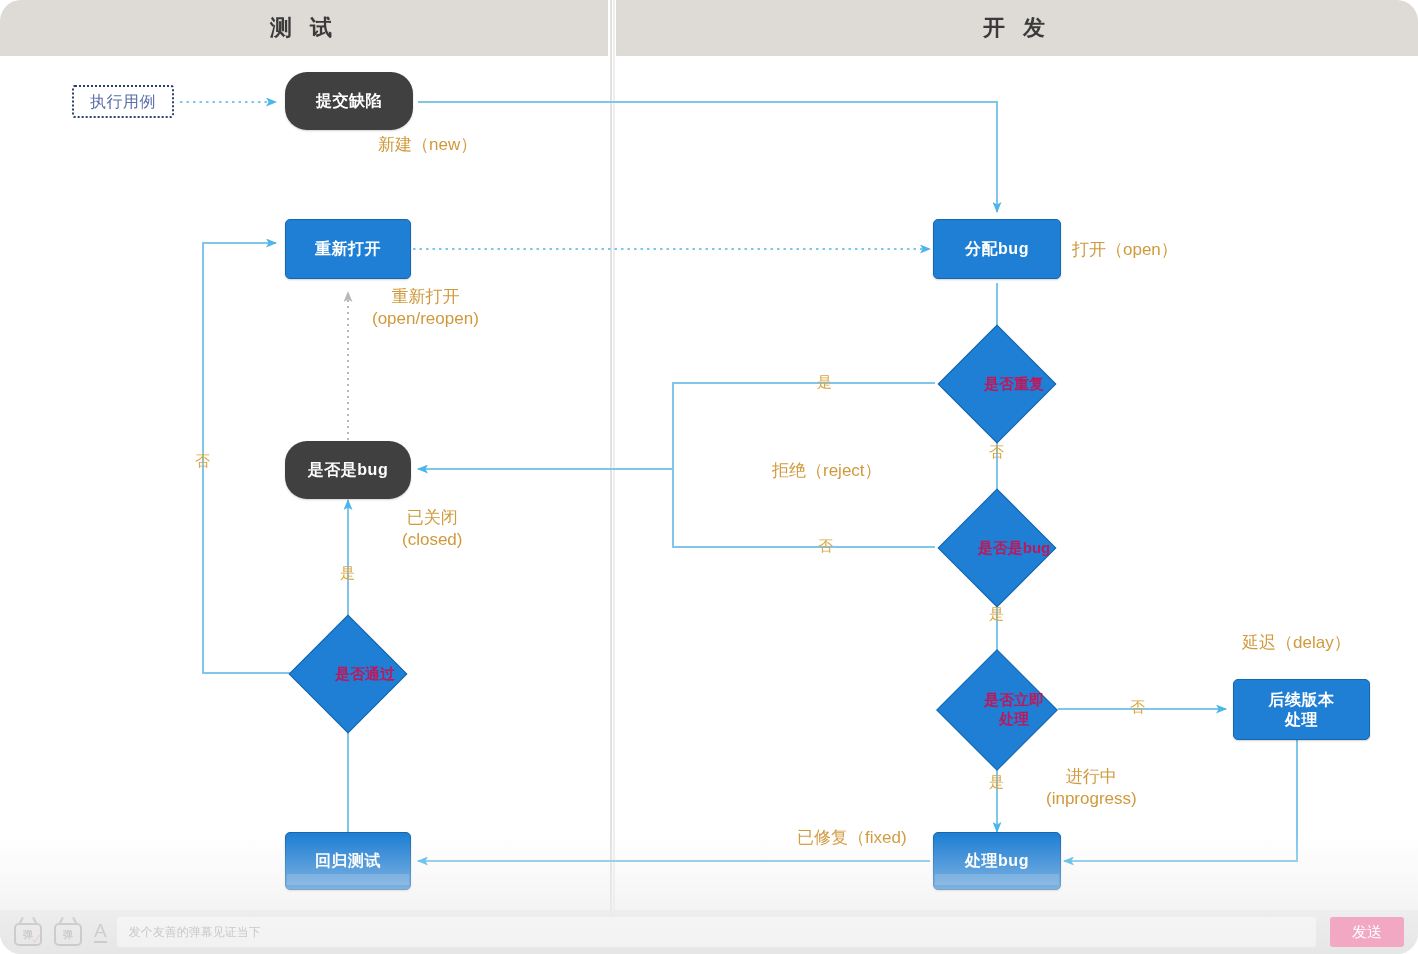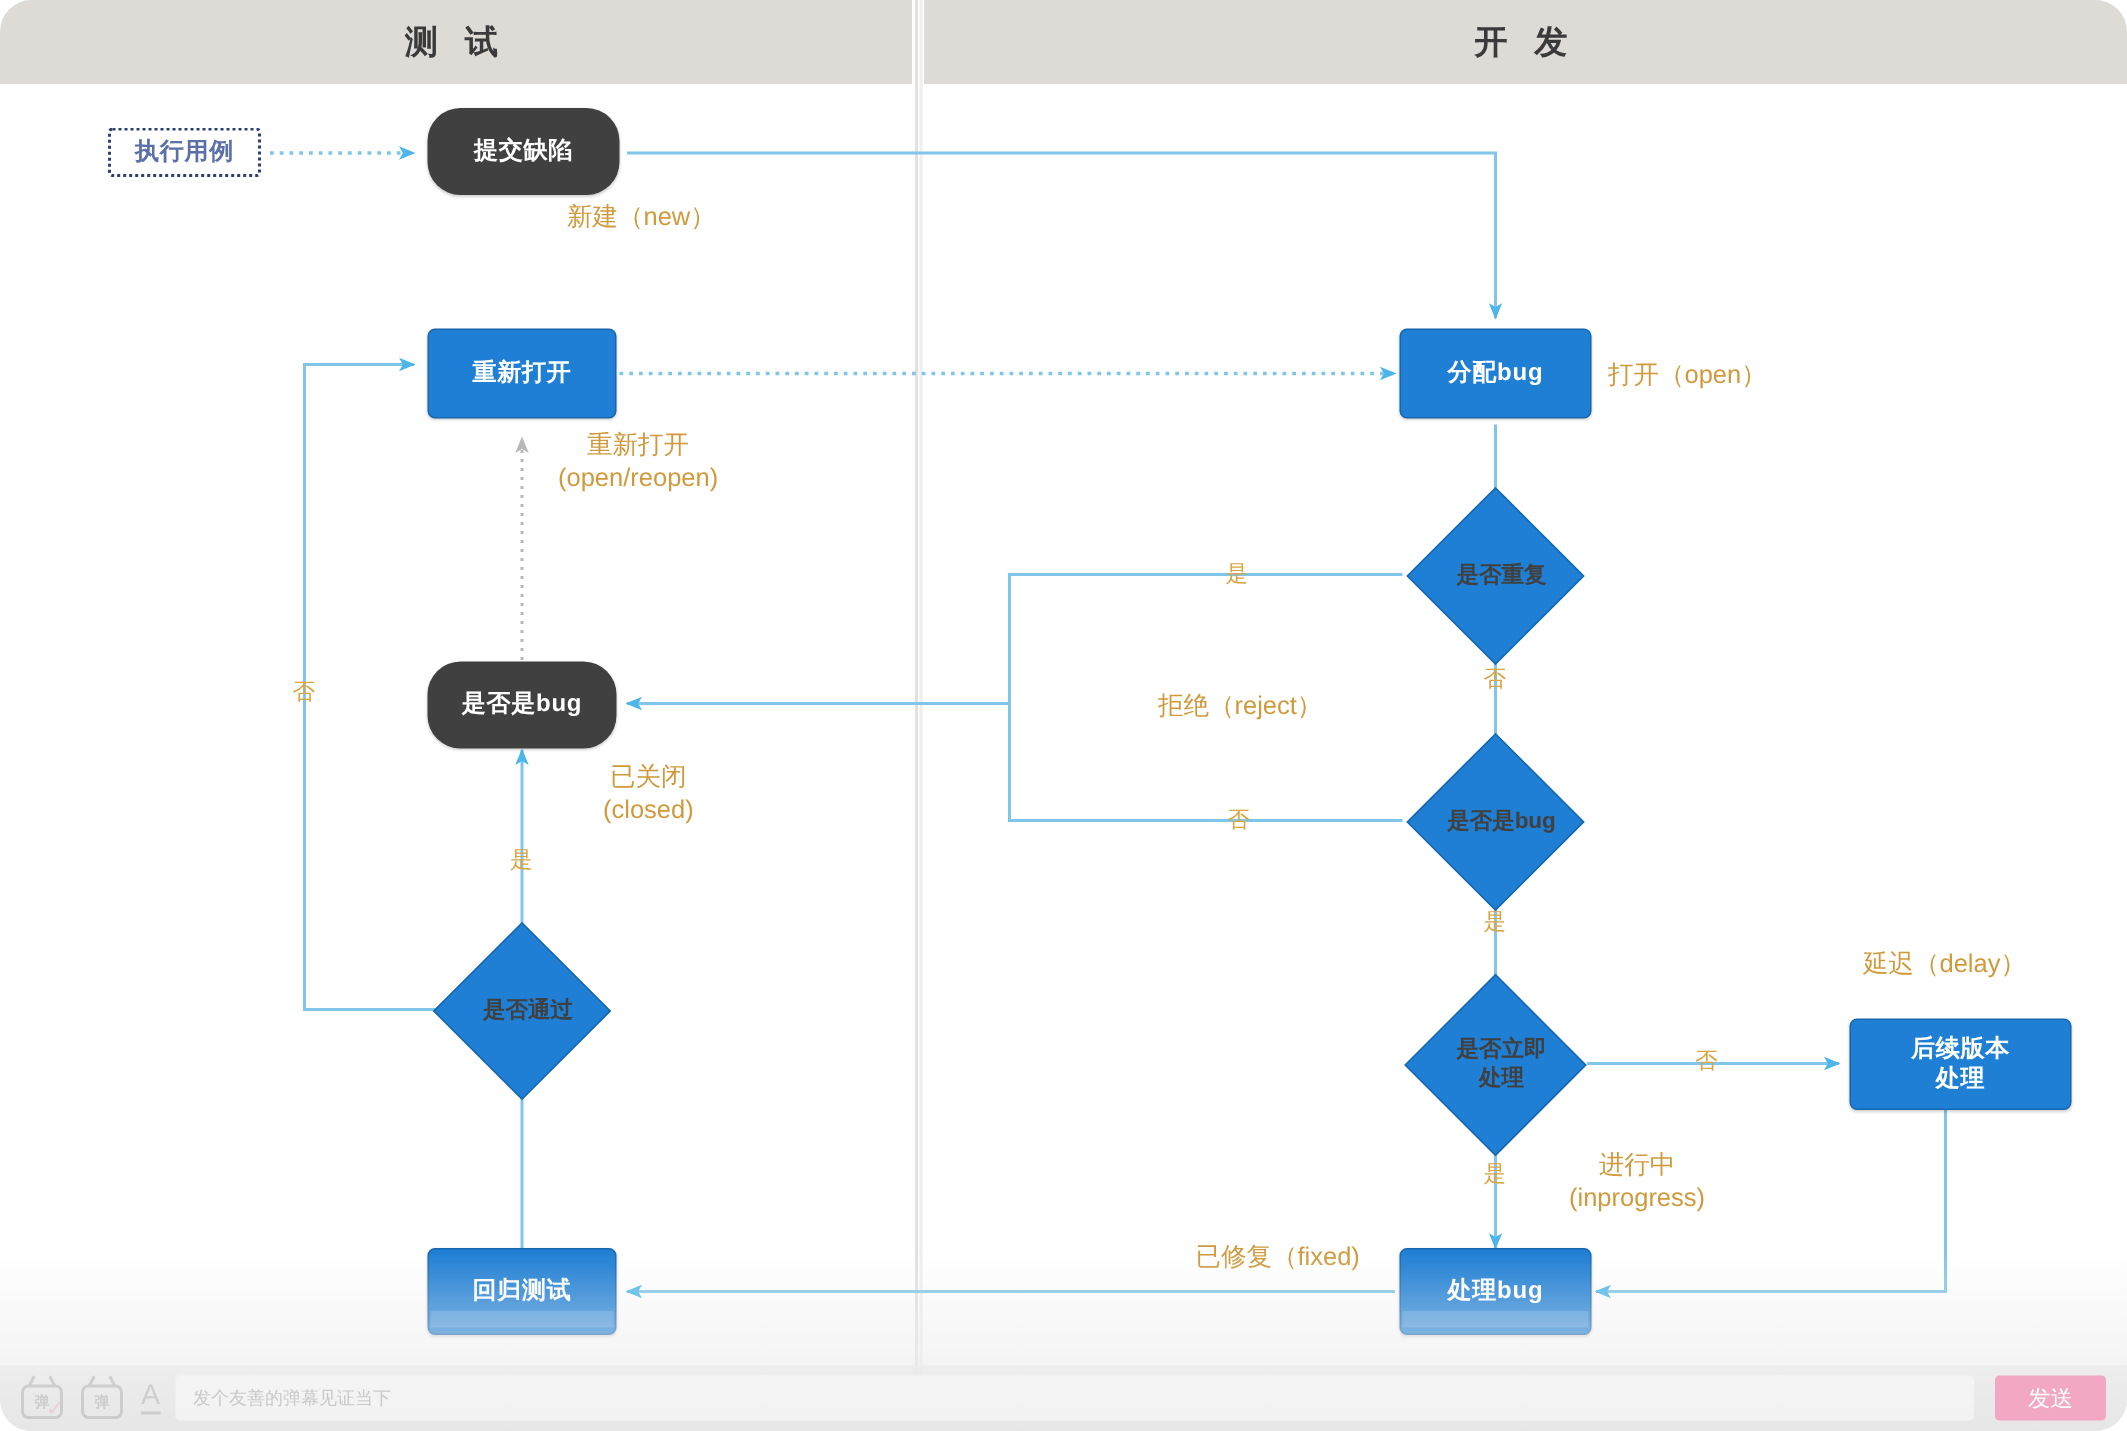--- a/index.html
+++ b/index.html
@@ -65,7 +65,7 @@
     border:2px dotted #2b3f70;
     background:transparent;
     color:#5b6fa8;
-    font-weight:bold;
+    font-weight:normal;
     font-size:16px;
     border-radius:3px;
   }

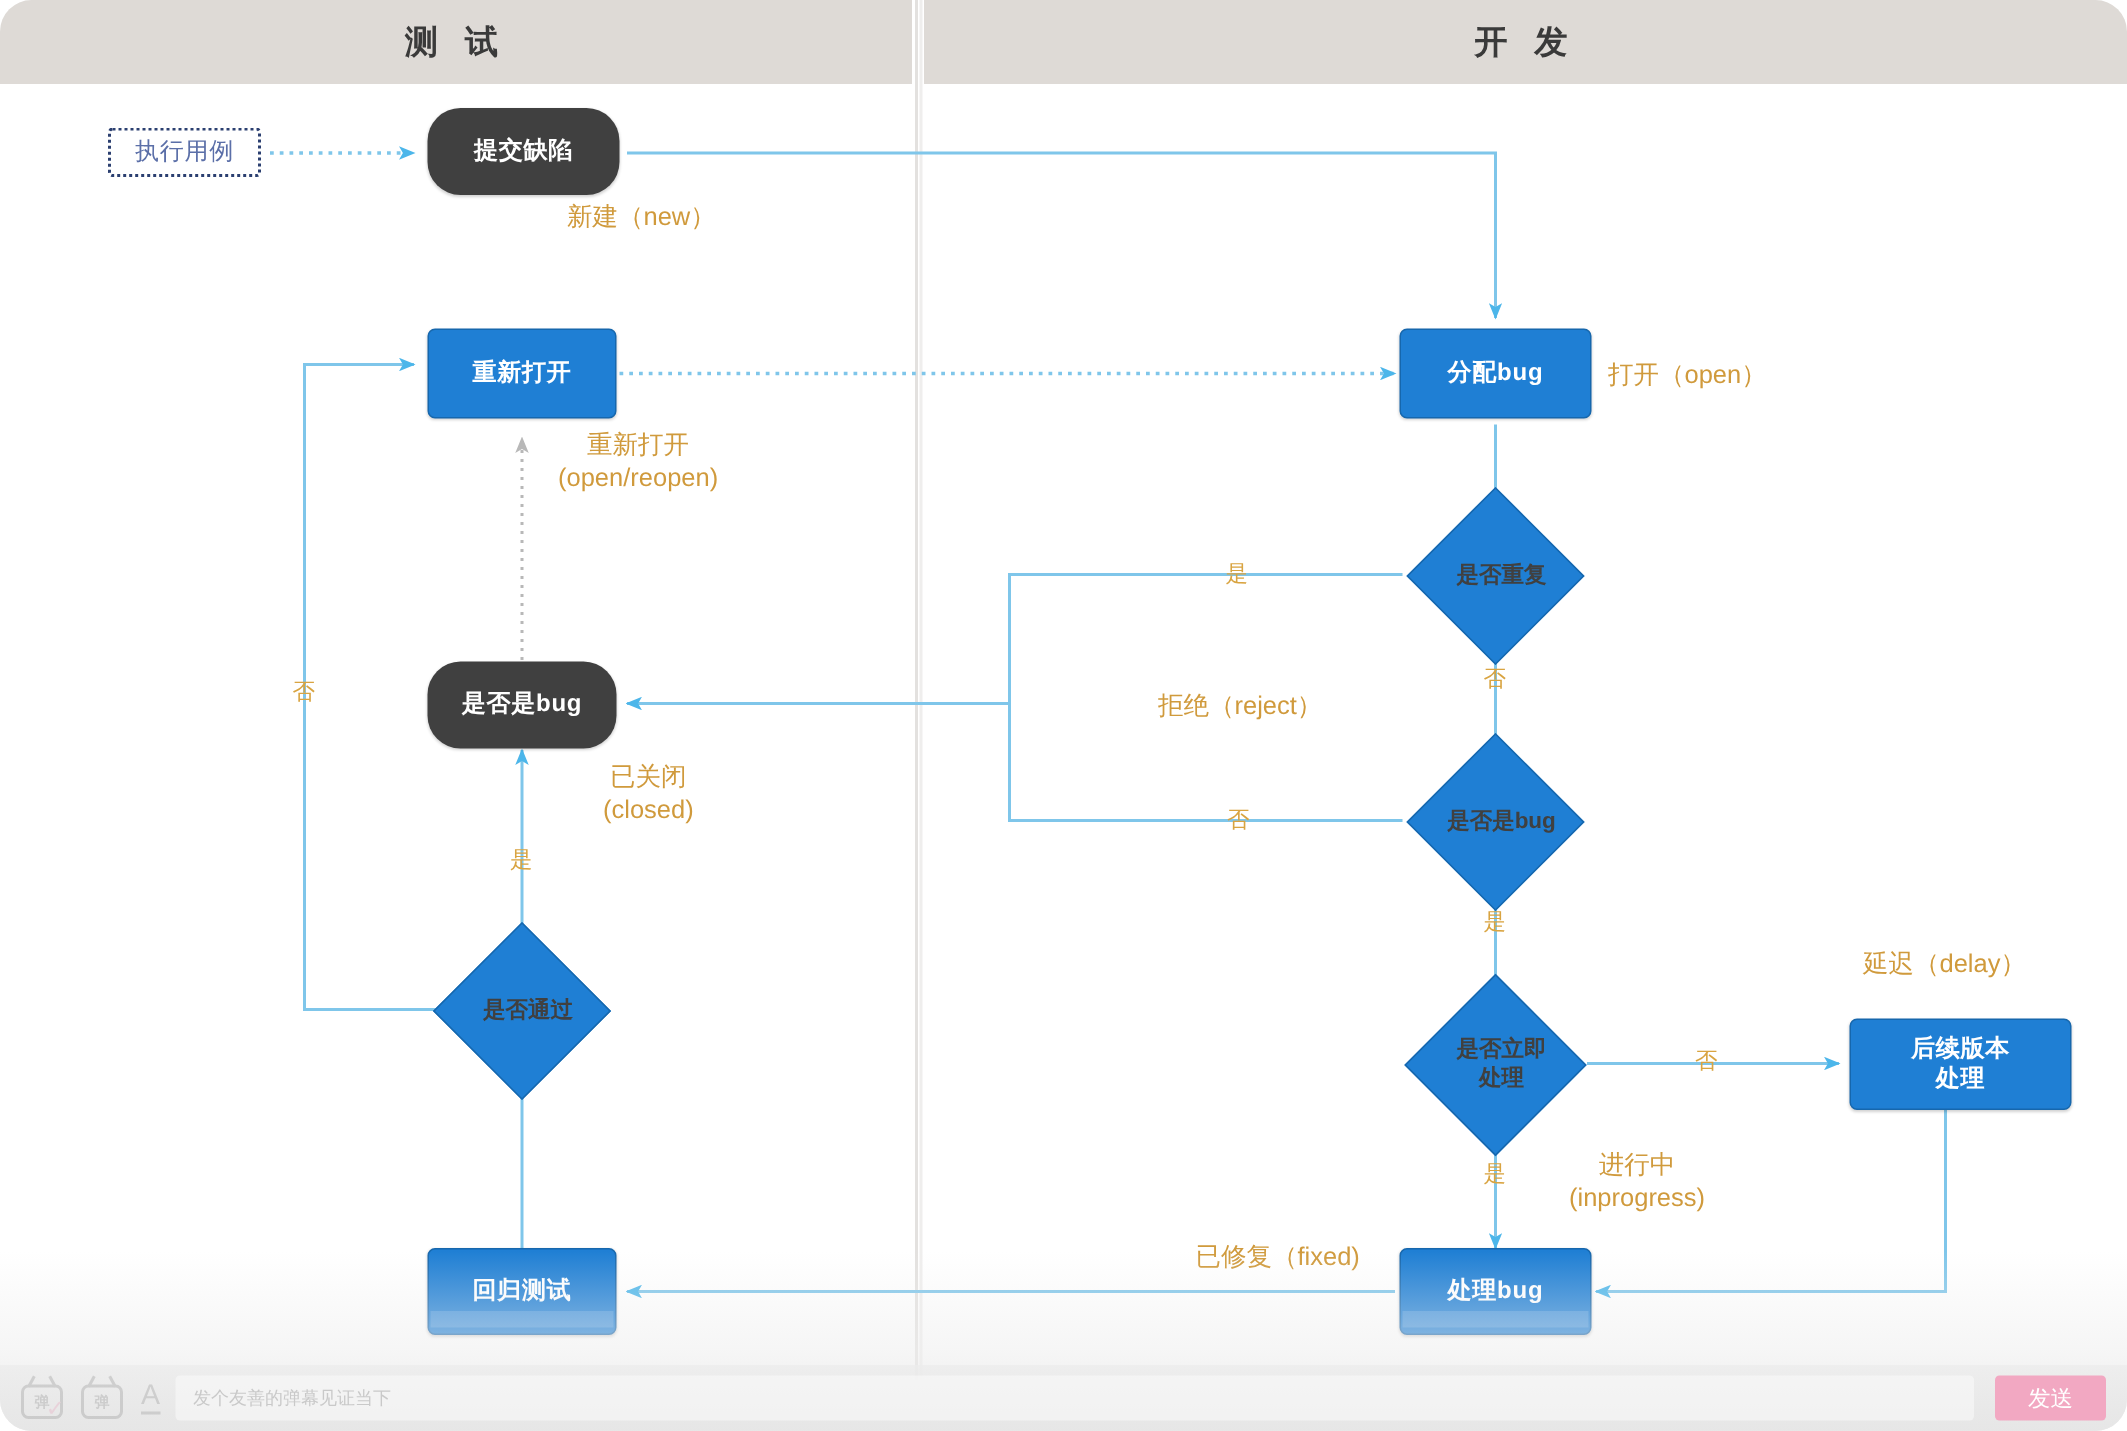--- a/index.html
+++ b/index.html
@@ -80,9 +80,9 @@
     box-sizing:border-box;
   }
   .diamond .dia-label{
-    position:absolute;left:4px;top:0;width:100%;height:100%;
+    position:absolute;left:17px;top:0;width:100%;height:100%;
     display:flex;align-items:center;justify-content:center;
-    color:#404040;font-size:15px;font-weight:bold;line-height:1.25;
+    color:#be185d;font-size:15px;font-weight:bold;line-height:1.25;
     text-align:center;
     font-family:"Liberation Sans","DejaVu Sans",sans-serif;
   }

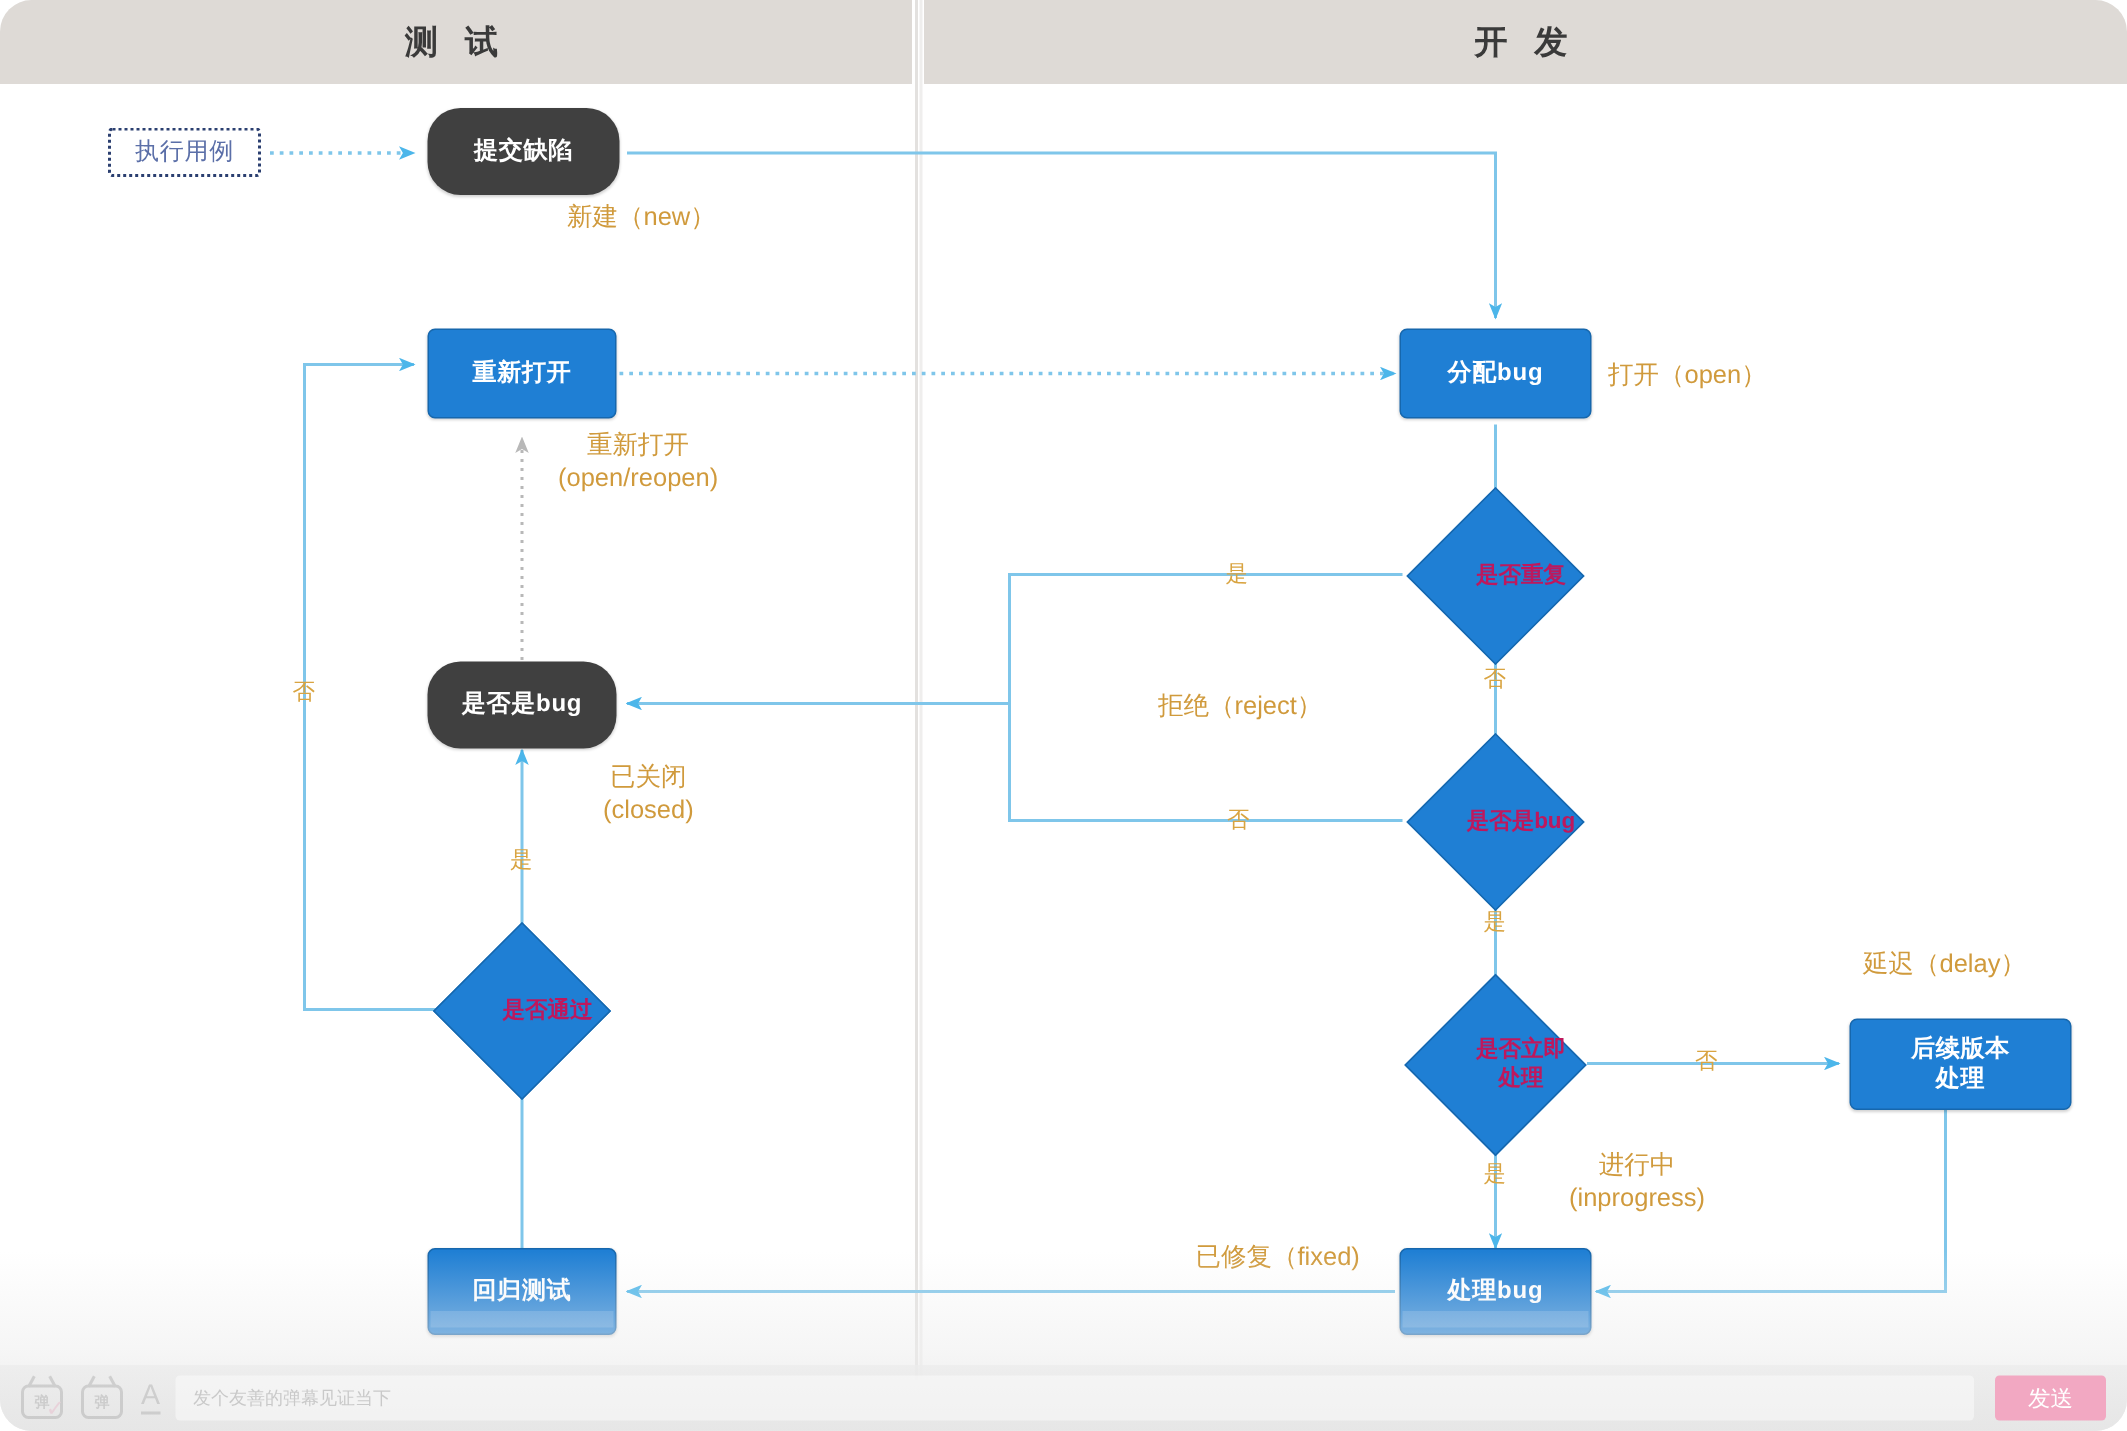--- a/index.html
+++ b/index.html
@@ -273,7 +273,7 @@
     </div>
   </div>
 
-  <div class="node node-blue" style="left:1233px;top:679px;width:148px;height:61px;">
+  <div class="node node-blue" style="left:1233px;top:679px;width:137px;height:61px;">
     <div>
       <div>后续版本</div>
       <div>处理</div>

